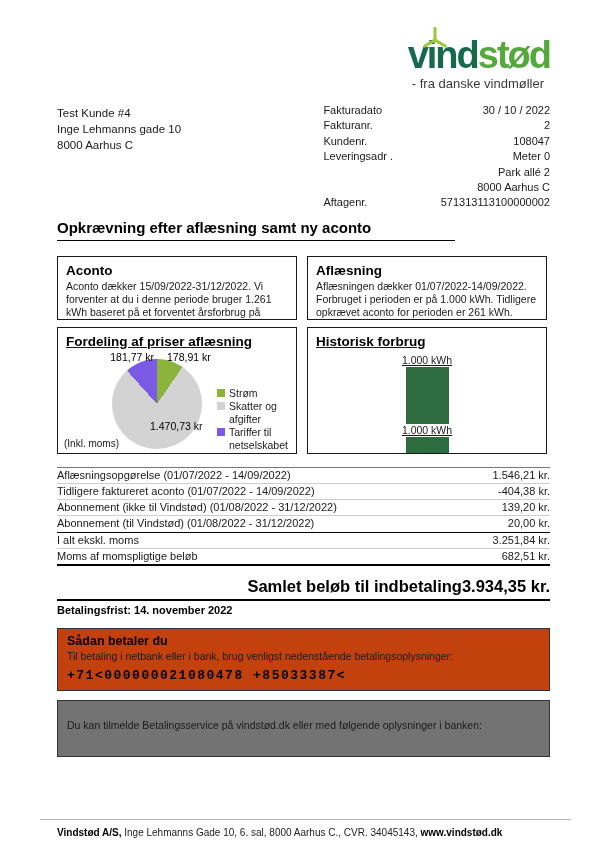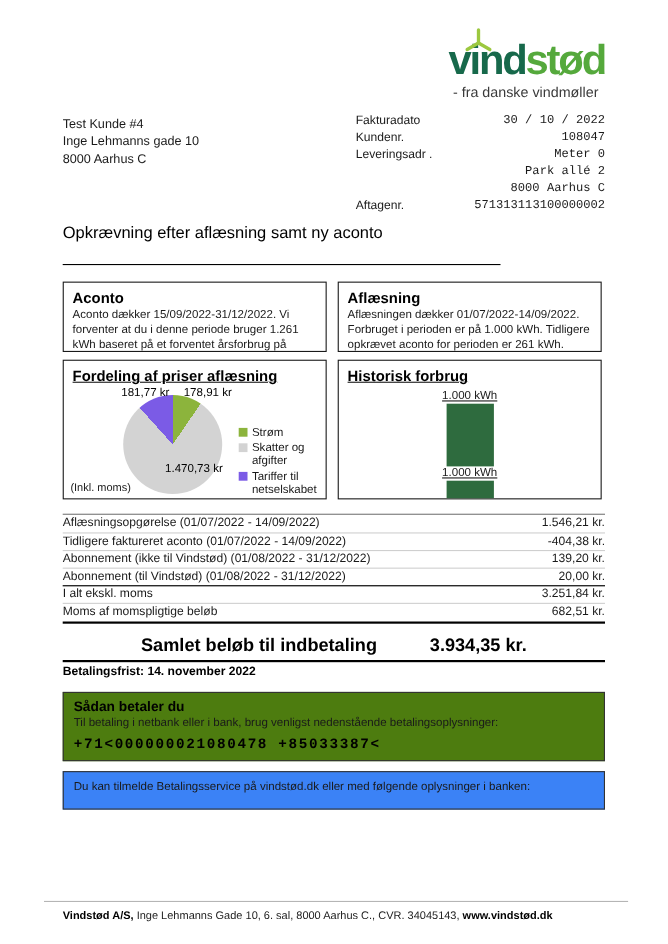--- a/index.html
+++ b/index.html
@@ -27,7 +27,7 @@
   .meta { width:245px; font-size:11px; }
   .meta-row { display:flex; justify-content:space-between; line-height:15.4px; }
   .meta-row .m-label { text-align:left; }
-  .meta-row .m-value { text-align:right;font-family:Liberation Mono, monospace; }
+  .meta-row .m-value { text-align:right; }
 
   
   .section-title {

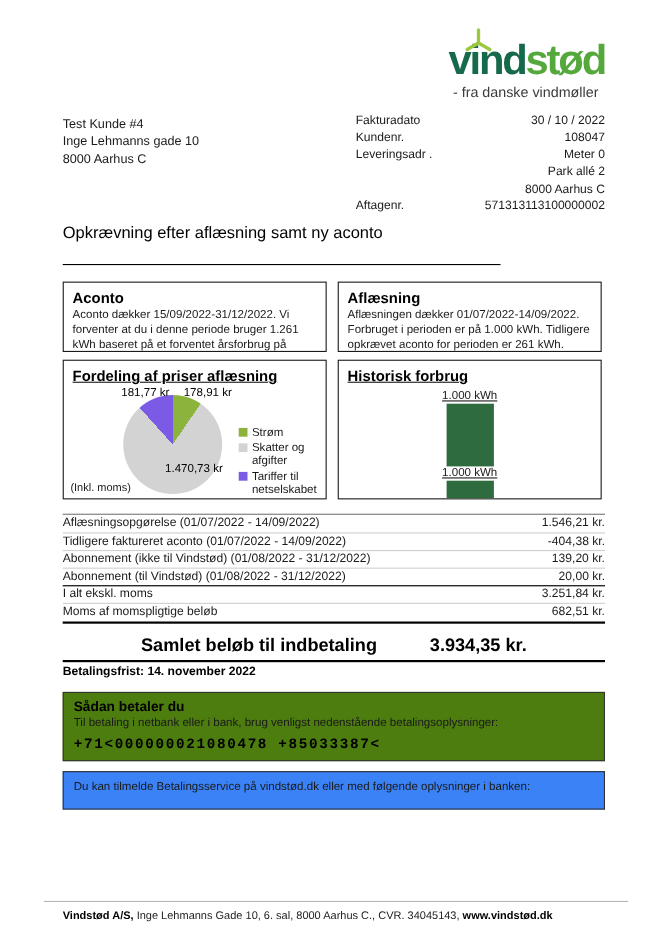--- a/index.html
+++ b/index.html
@@ -138,6 +138,10 @@
           <span class="m-value">30 / 10 / 2022</span>
         </div>
         <div class="meta-row">
+          <span class="m-label">Fakturanr.</span>
+          <span class="m-value">2</span>
+        </div>
+        <div class="meta-row">
           <span class="m-label">Kundenr.</span>
           <span class="m-value">108047</span>
         </div>

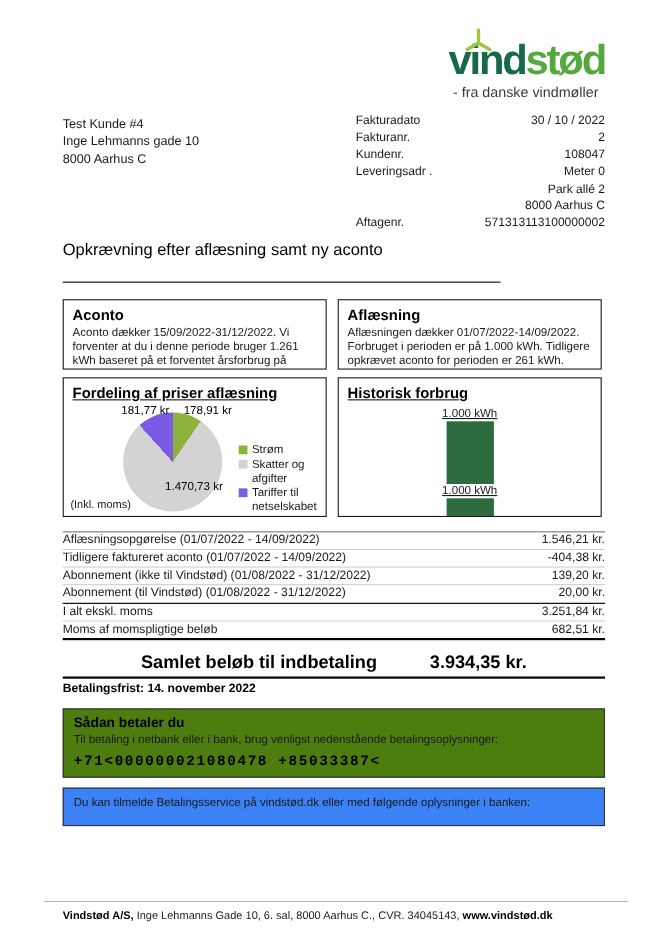--- a/index.html
+++ b/index.html
@@ -31,8 +31,8 @@
 
   
   .section-title {
-    margin-top:8px; font-size:15px; font-weight:normal; color:#000;
-    width:398px; border-bottom:1.5px solid #000; padding-bottom:20px;
+    margin-top:8px; font-size:15px; font-weight:bold; color:#000;
+    width:398px; border-bottom:1.5px solid #000; padding-bottom:4px;
   }
 
   

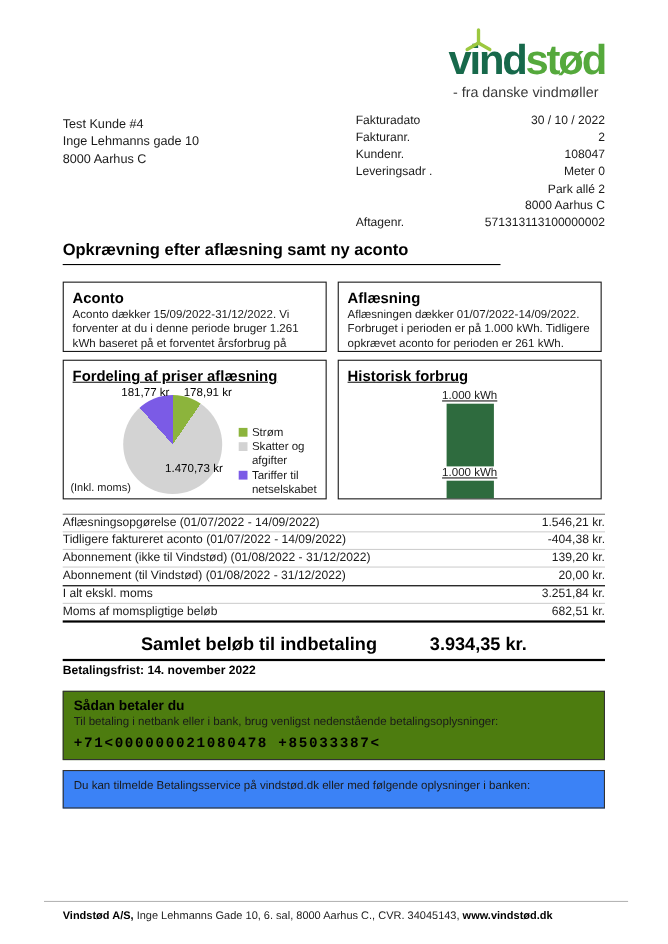--- a/index.html
+++ b/index.html
@@ -78,9 +78,9 @@
 
   
   .summary-row {
-    display:flex; justify-content:center; margin-top:11px;
+    display:flex; justify-content:flex-end; margin-top:11px;
     font-size:16.5px; font-weight:bold; color:#000;
-    border-bottom:2px solid #000; padding-bottom:3px;gap:48px;
+    border-bottom:2px solid #000; padding-bottom:3px;
   }
   .deadline { font-size:11px; font-weight:bold; color:#000; margin-top:3px; }
 

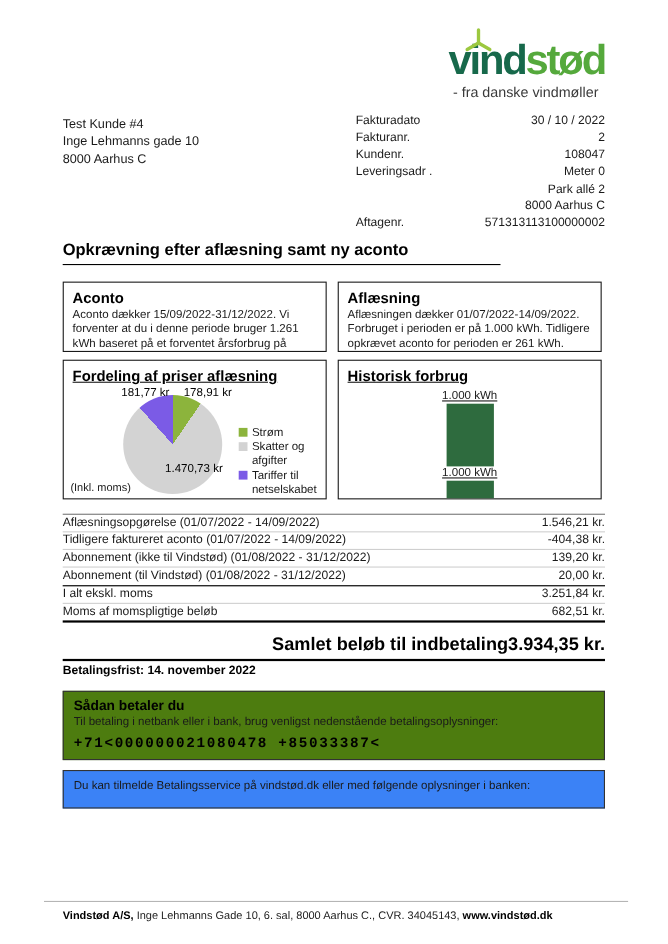--- a/index.html
+++ b/index.html
@@ -258,7 +258,7 @@
   </div>
   <div class="deadline">Betalingsfrist: 14. november 2022</div>
 
-  <div class="pay-box" id="pay-box" style="background: #4d7c0f; margin-top: 12px;">
+  <div class="pay-box" id="pay-box" style="background: #c2410c; margin-top: 12px;">
     <div class="pay-title">Sådan betaler du</div>
     <div class="pay-instruction">Til betaling i netbank eller i bank, brug venligst nedenstående betalingsoplysninger:</div>
     <div class="pay-code">+71&lt;000000021080478  +85033387&lt;</div>

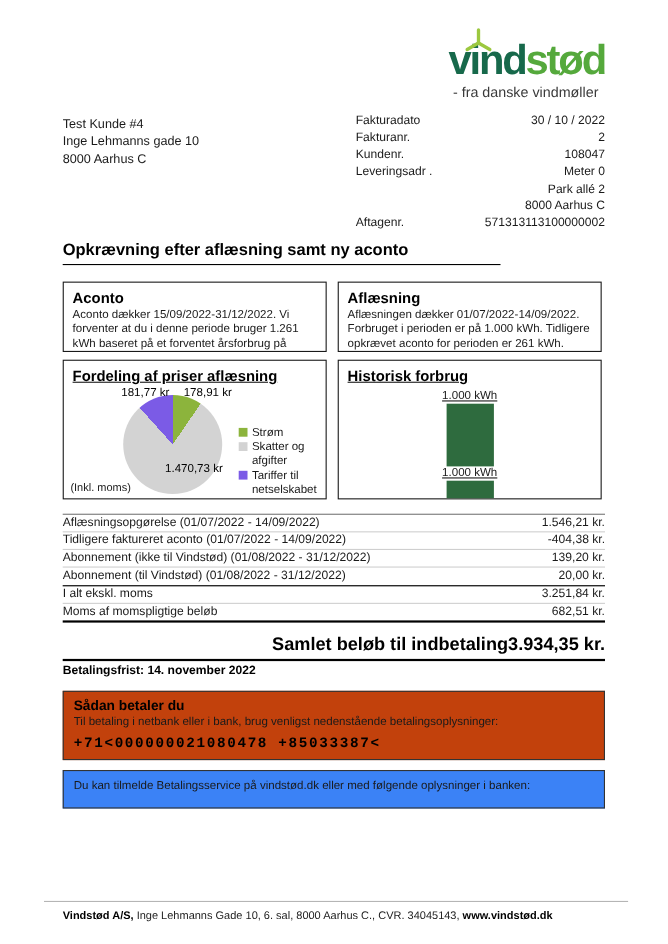--- a/index.html
+++ b/index.html
@@ -94,7 +94,7 @@
     font-family:"Liberation Mono", monospace; font-weight:bold;
     font-size:13px; letter-spacing:1.5px; margin-top:6px; color:#000;
   }
-  .service-box { margin-top:9px; border:1.2px solid #333; background:#3b82f6; padding:7px 9px; }
+  .service-box { margin-top:9px; border:1.2px solid #333; background:#737373; padding:18px 9px; }
   .service-line { font-size:10.5px; }
   .service-items { margin-top:7px; font-size:10.5px; display:flex; }
 

